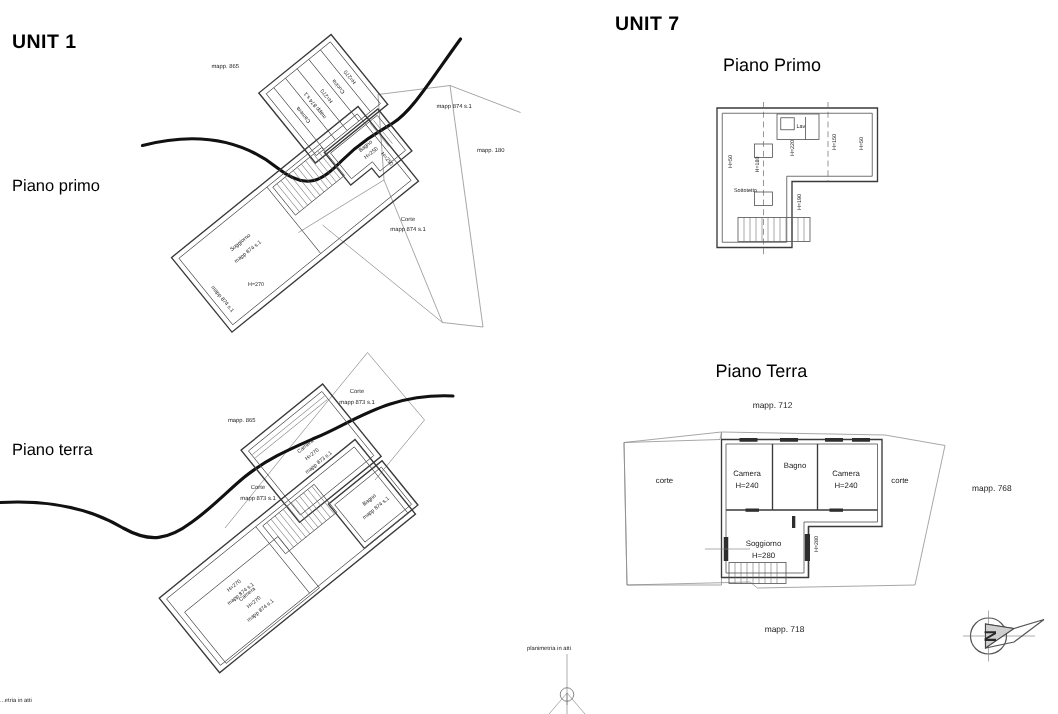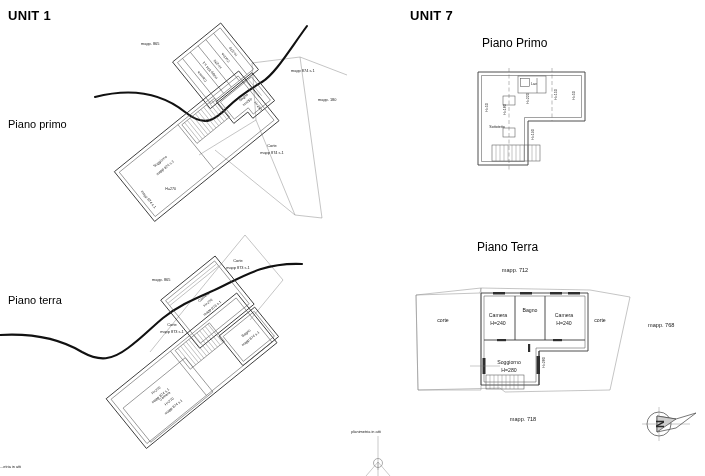--- a/index.html
+++ b/index.html
@@ -77,7 +77,7 @@
 <div class="floor-head-label" id="u2-piano-terra" data-name="unit2-piano-terra-heading">Piano Terra</div>
 
 <style>
-  [data-name="unit1-title"]{ left:8px; top:8px; }
+  [data-name="unit1-title"]{ left:8px; top:20px; }
   [data-name="unit2-title"]{ left:410px; top:8px; }
 </style>
 

